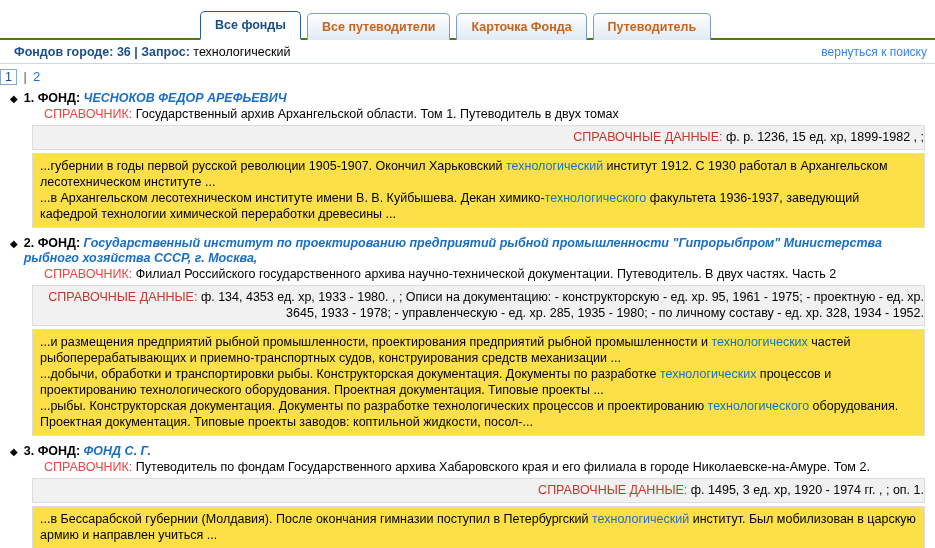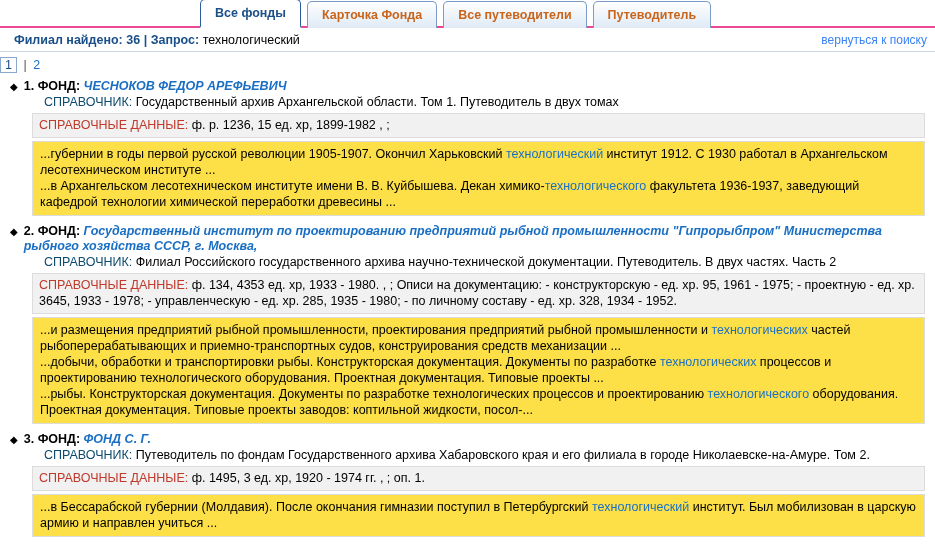--- a/index.html
+++ b/index.html
@@ -19,8 +19,8 @@
   
   .tabbar {
     position: relative;
-    height: 28px;
-    border-bottom: 2px solid #ec4899;
+    height: 40px;
+    border-bottom: 2px solid #4d7c0f;
     box-sizing: border-box;
     padding-left: 200px;
     background: #ffffff;

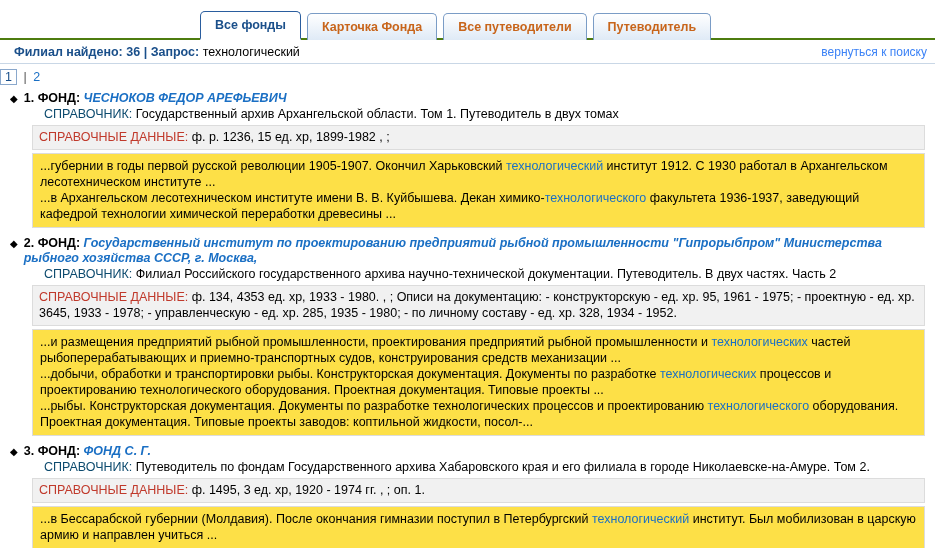--- a/index.html
+++ b/index.html
@@ -174,8 +174,8 @@
 <div class="tabbar">
   <div class="tabs">
     <div class="tab active">Все фонды</div>
+    <div class="tab">Все путеводители</div>
     <div class="tab">Карточка Фонда</div>
-    <div class="tab">Все путеводители</div>
     <div class="tab">Путеводитель</div>
   </div>
 </div>

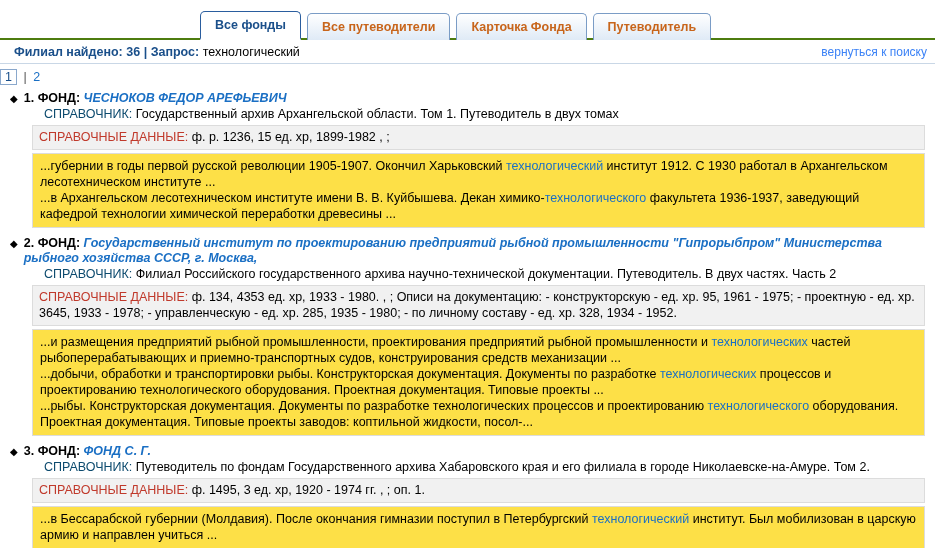--- a/index.html
+++ b/index.html
@@ -182,7 +182,7 @@
 
 <div class="inforow">
   <div class="left">
-    <span>Филиал найдено:</span>
+    <span>Фондов городе:</span>
     <span>36</span>
     <span class="sep">|</span>
     <span>Запрос:</span>

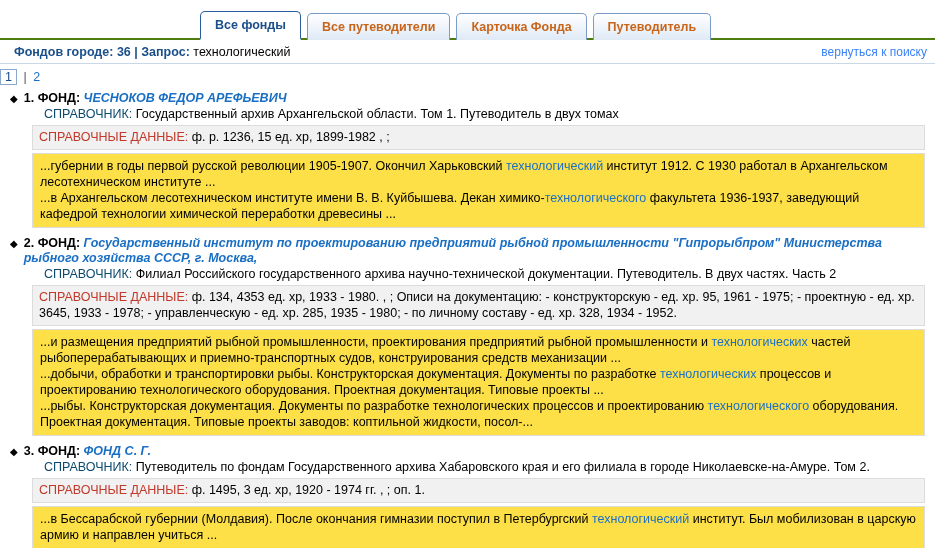--- a/index.html
+++ b/index.html
@@ -142,7 +142,7 @@
     line-height: 16px;
   }
   .guide-label {
-    color: #0c4a6e;
+    color: #ef4444;
   }
   .spr-box {
     margin: 3px 0 0 22px;

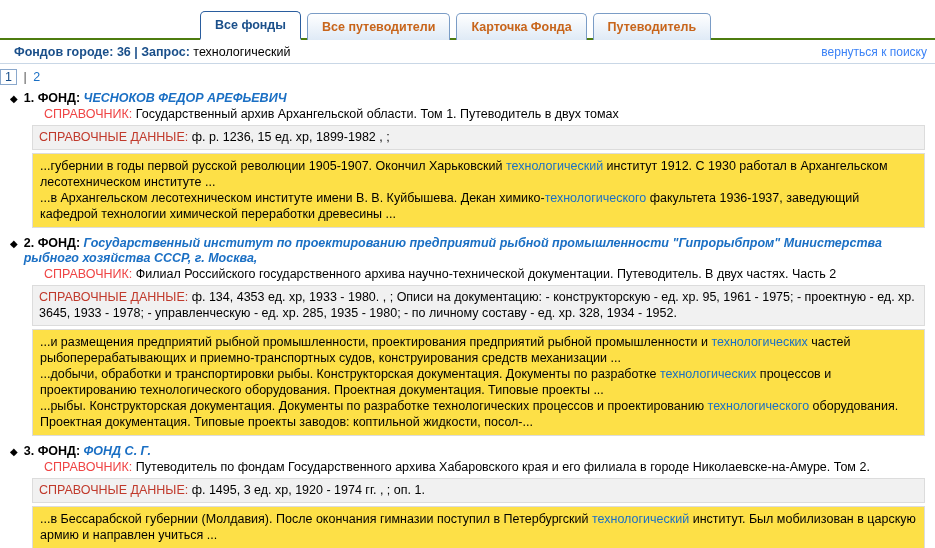--- a/index.html
+++ b/index.html
@@ -148,9 +148,10 @@
     margin: 3px 0 0 22px;
     background: #f1f1f1;
     border: 1px solid #dcdcdc;
-    padding: 3px 6px 4px 6px;
+    padding: 3px 0 4px 6px;
     font-size: 12.5px;
     line-height: 16px;
+    text-align: right;
   }
   .spr-label {
     color: #c0392b;

